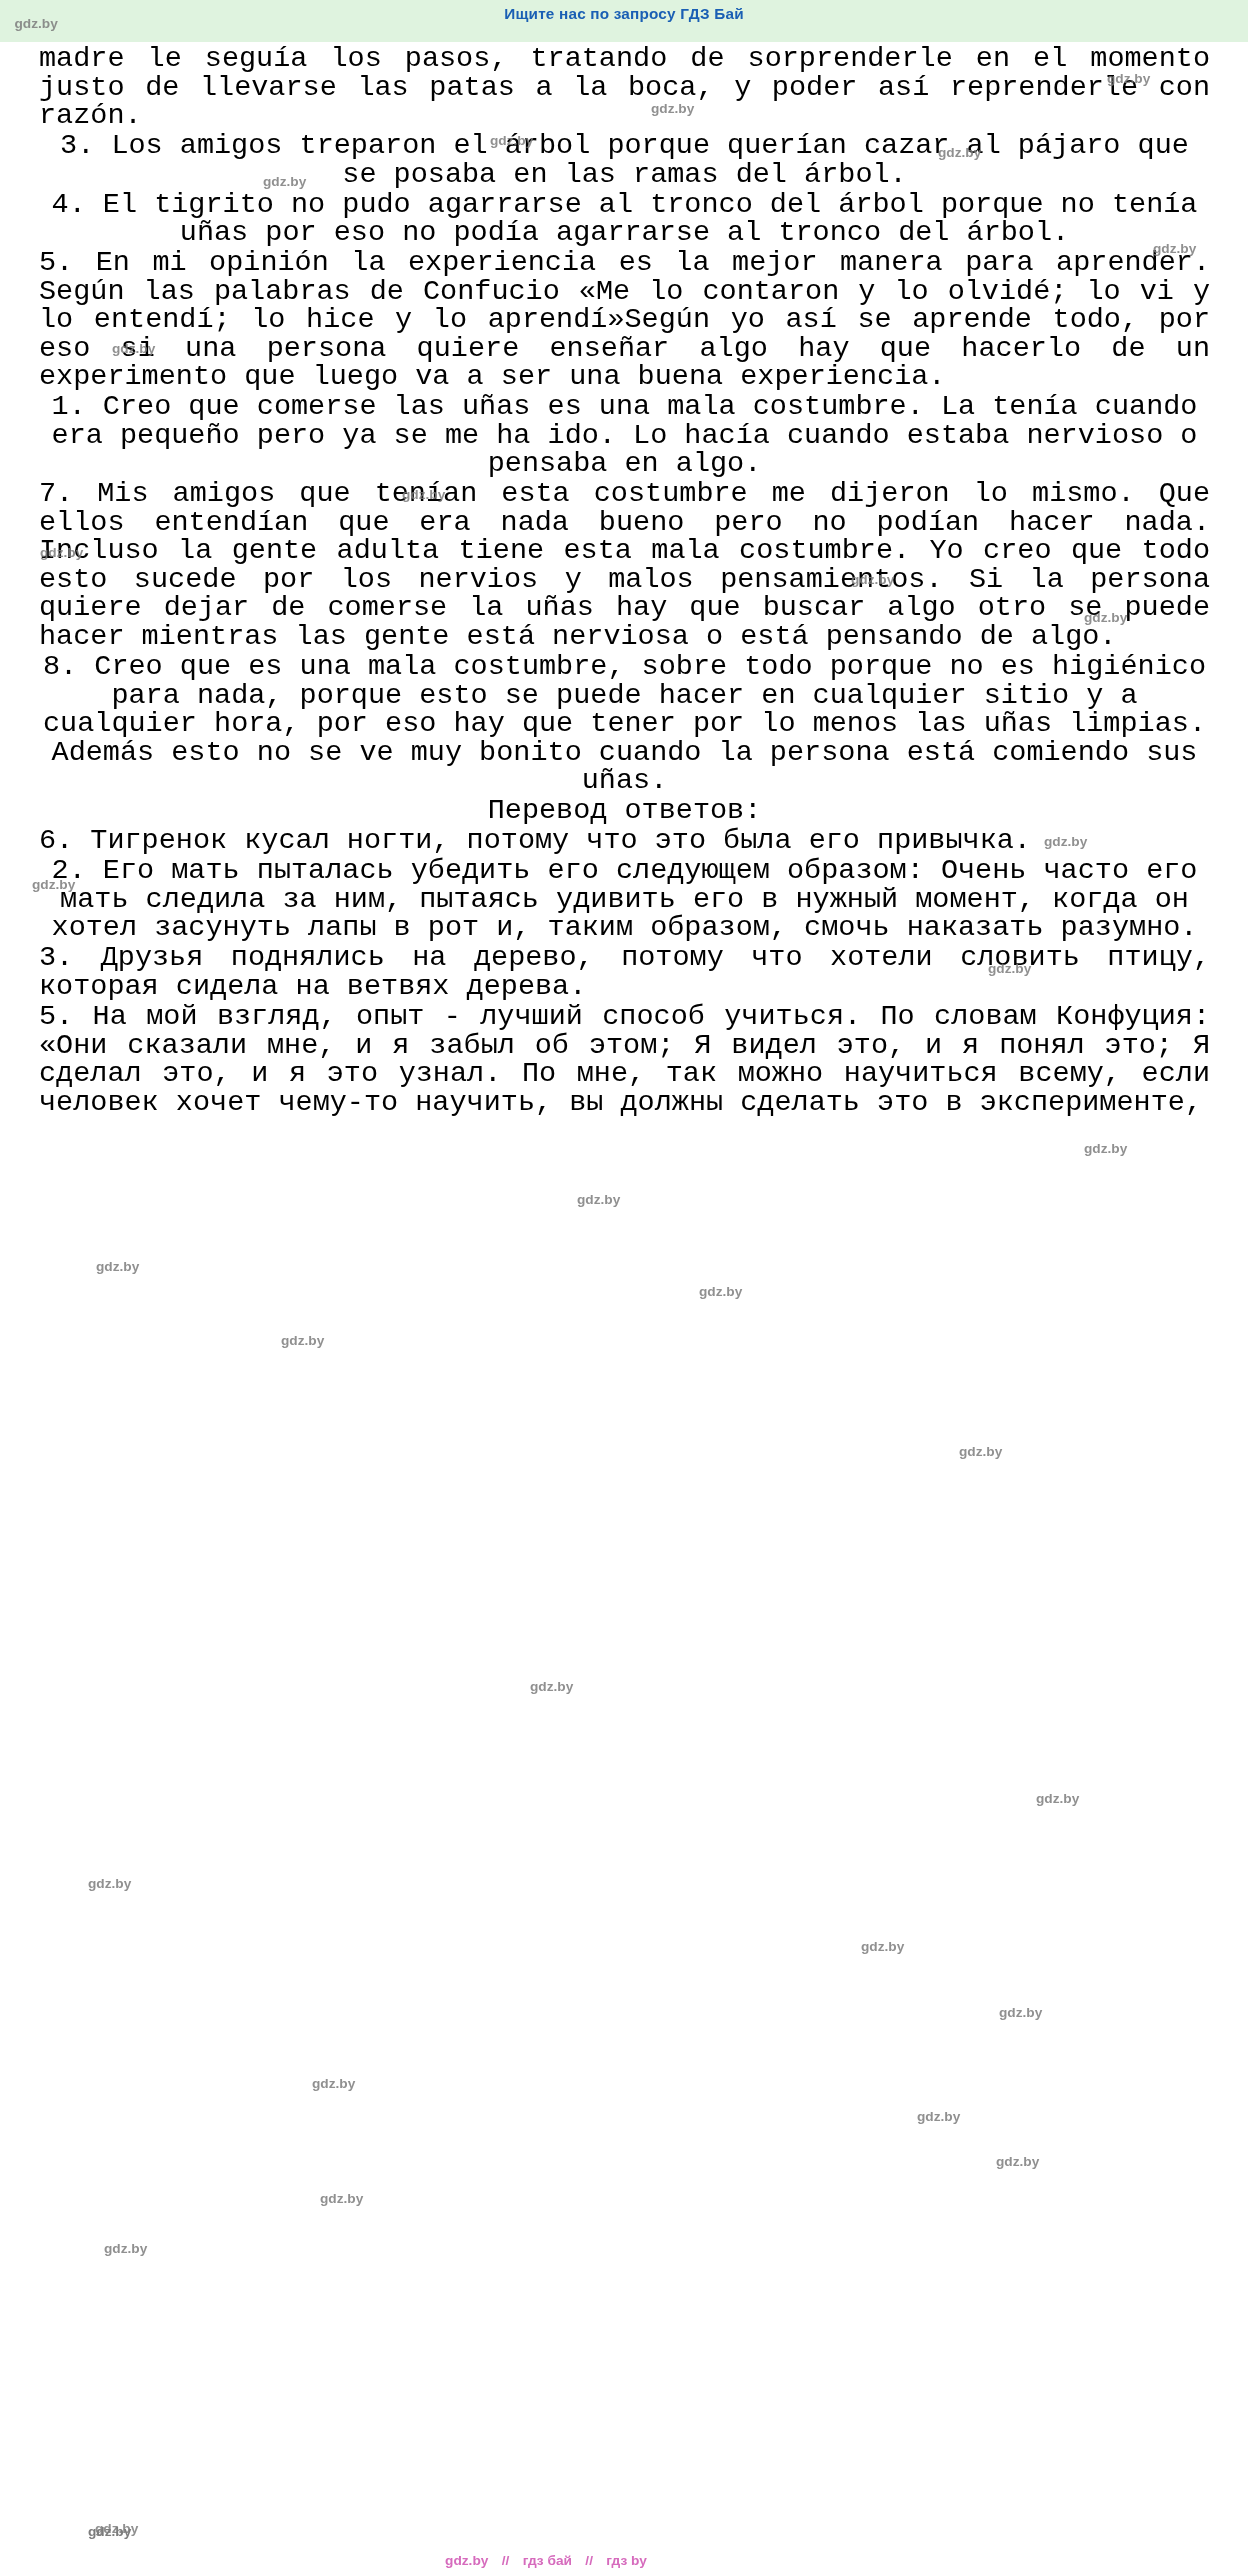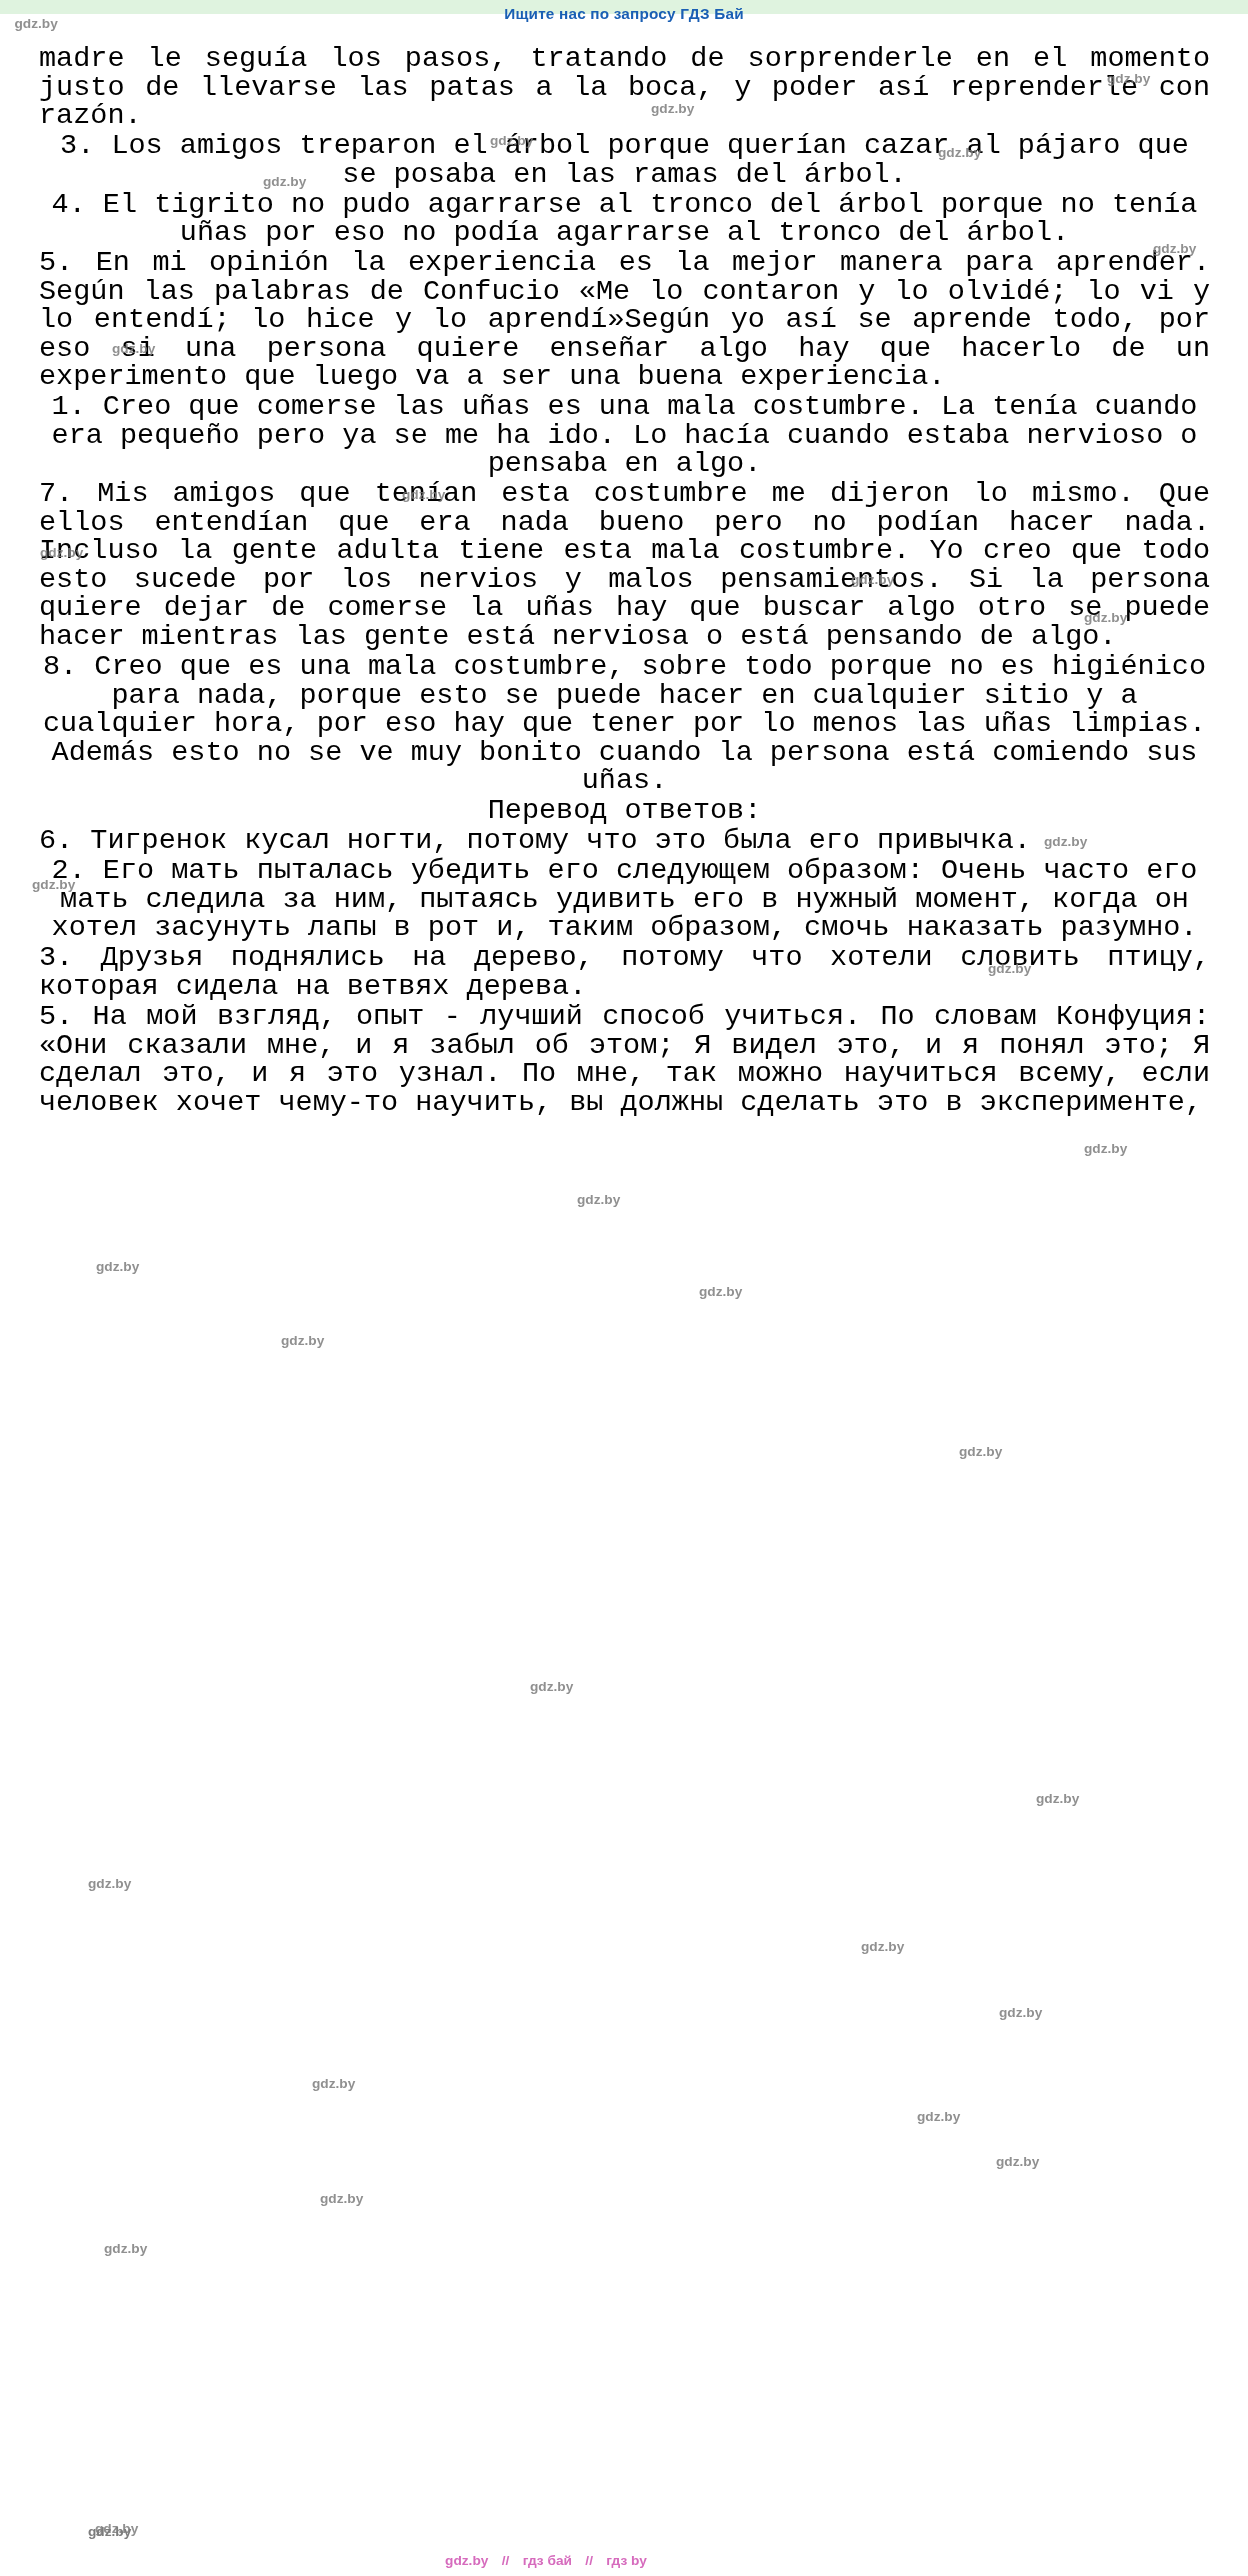--- a/index.html
+++ b/index.html
@@ -27,7 +27,7 @@
     top: 0;
     left: 0;
     width: 1248px;
-    height: 14px;
+    height: 42px;
     background: #dff3df;
     text-align: center;
   }

